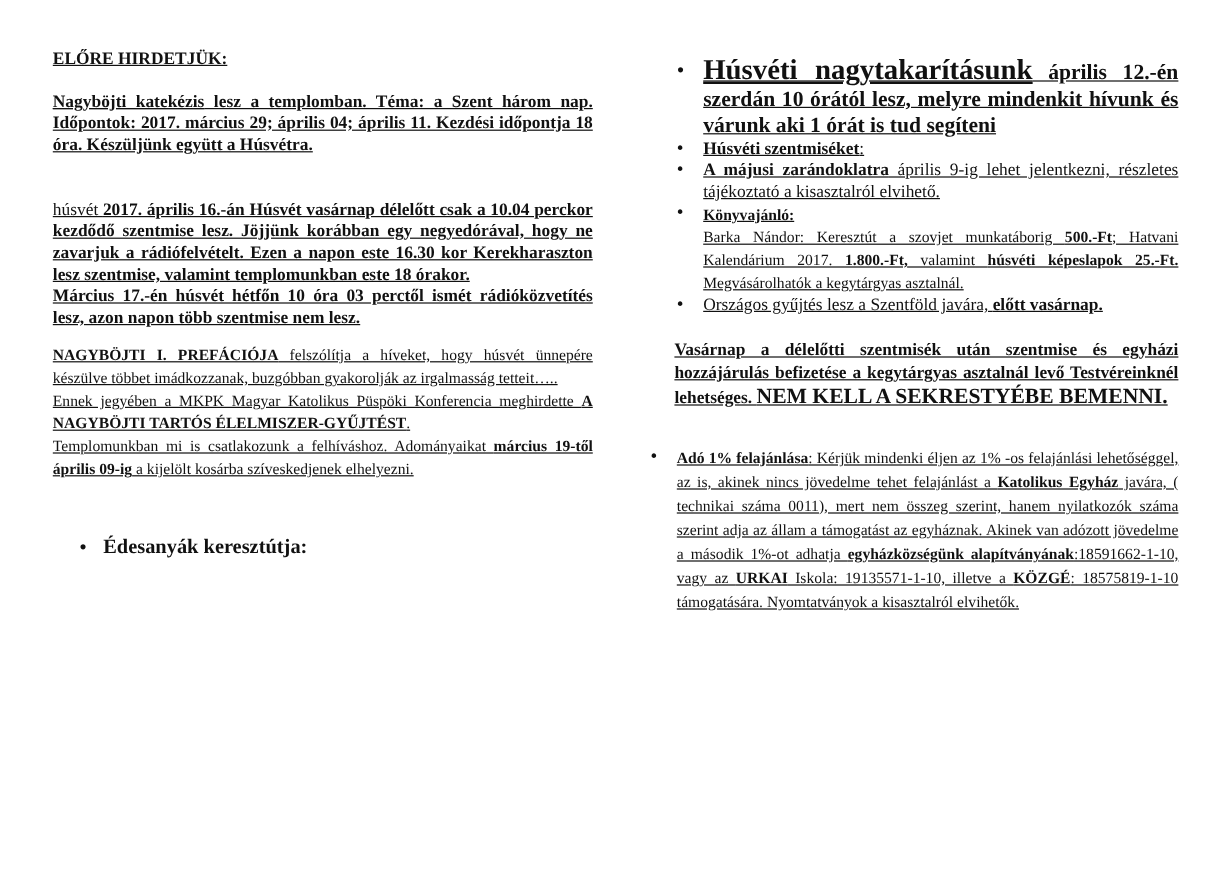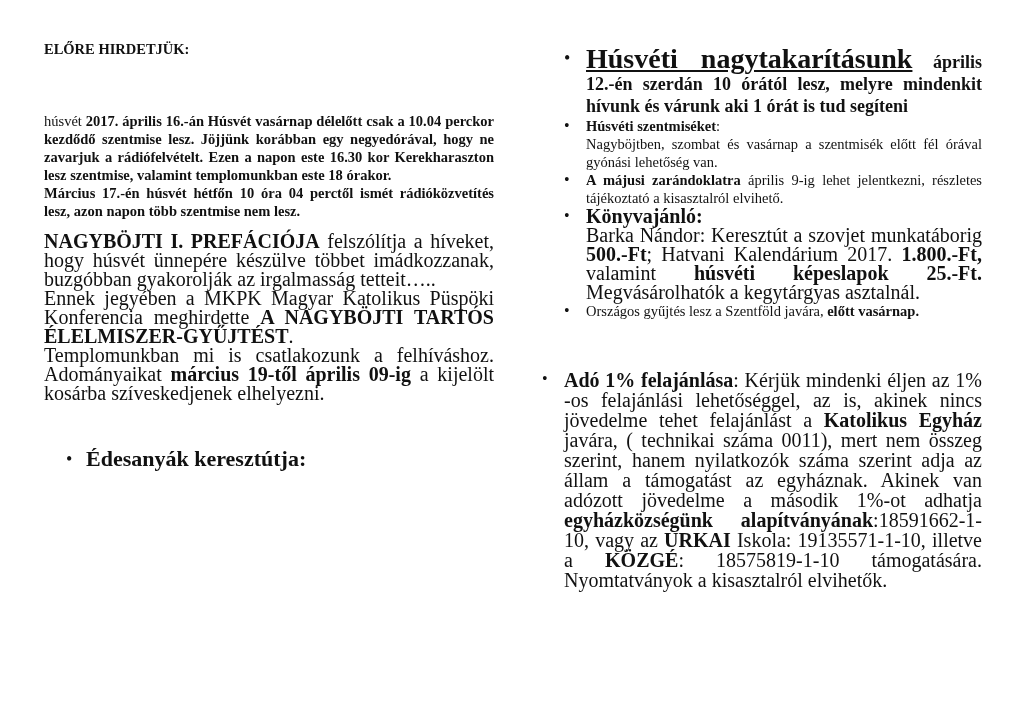--- a/index.html
+++ b/index.html
@@ -8,7 +8,7 @@
   .col { position: absolute; }
   #left { left: 44px; top: 40px; width: 450px; }
   #right { left: 562px; top: 48px; width: 420px; }
-  p { margin: 0; text-align: justify; }
+  p { margin: 0; text-align: justify; text-decoration: underline; }
   b { font-weight: bold; }
   .u { text-decoration: underline; }
   .s14 { font-size: 14.5px; line-height: 18px; }

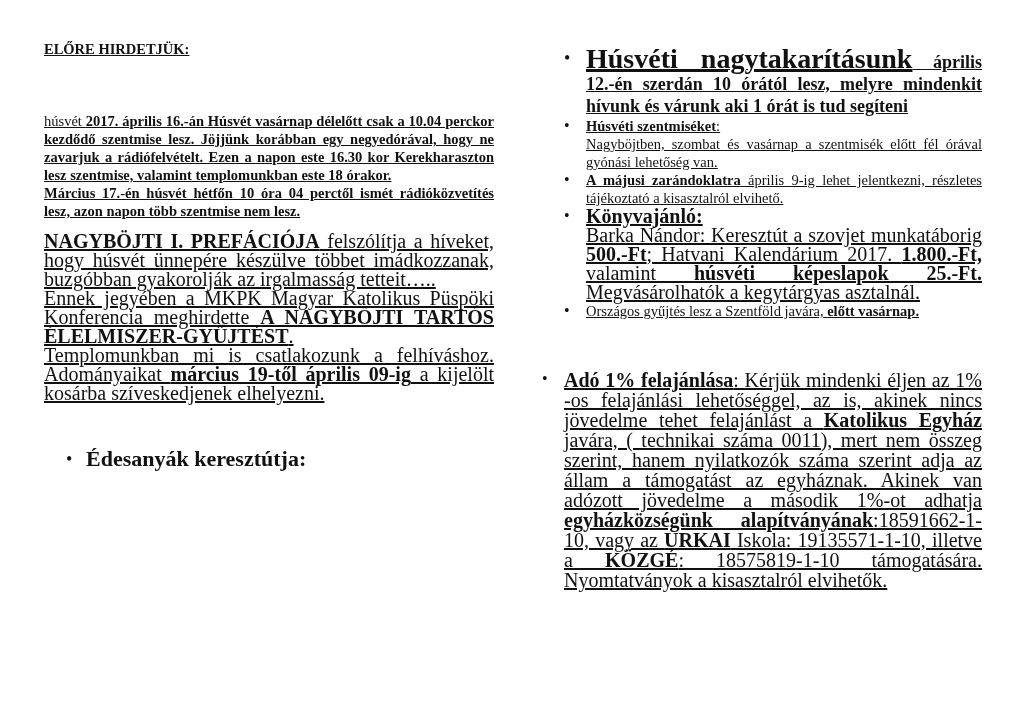--- a/index.html
+++ b/index.html
@@ -54,7 +54,7 @@
 <div id="right" class="col">
   <div class="bul">
     <span class="dot" style="font-size:18px">•</span>
-    <p class="s18" style="line-height:22px"><b><span class="u" style="font-size:28px">Húsvéti nagytakarításunk</span><span> április 12.-én szerdán 10 órától lesz, melyre mindenkit hívunk és várunk aki 1 órát is tud segíteni</span></b></p>
+    <p class="s18" style="line-height:22px"><b><span class="u" style="font-size:24px">Húsvéti nagytakarításunk</span><span> április 12.-én szerdán 10 órától lesz, melyre mindenkit hívunk és várunk aki 1 órát is tud segíteni</span></b></p>
   </div>
 
   <div class="bul">

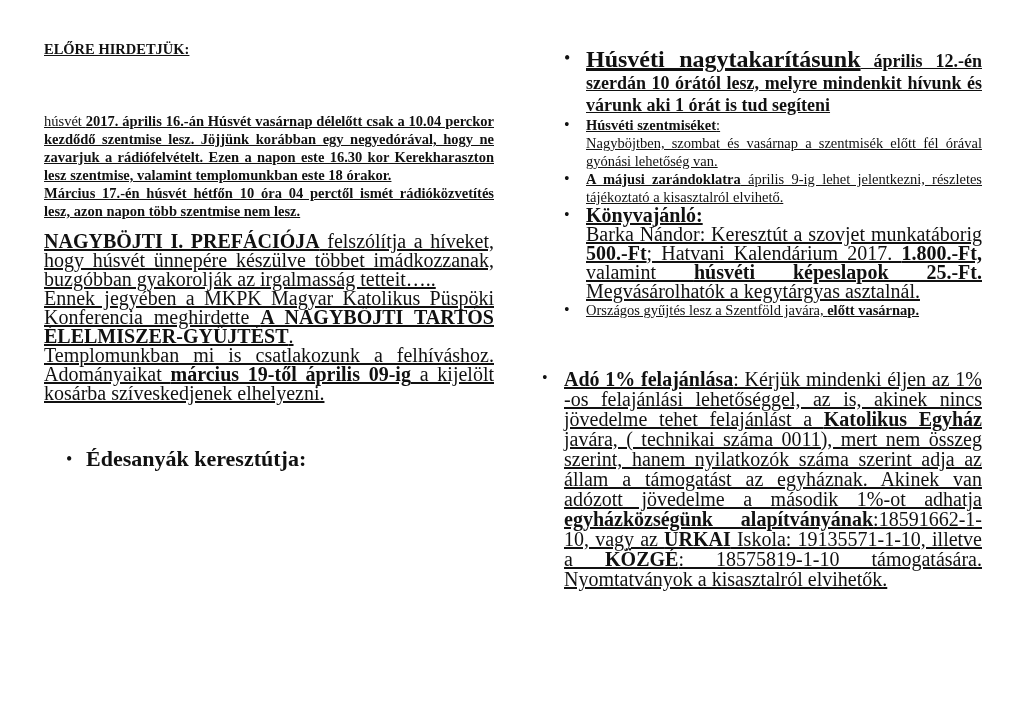--- a/index.html
+++ b/index.html
@@ -27,6 +27,7 @@
   <p class="s14"><b>ELŐRE HIRDETJÜK:</b></p>
   <div class="gap-l"></div>
 
+  <p class="s14"><b><span class="u">Nagyböjti katekézis</span><span> lesz a templomban. Téma: a Szent három nap. Időpontok: 2017. március 29; április 04; április 11. Kezdési időpontja 18 óra. Készüljünk együtt a Húsvétra.</span></b></p>
   <div class="gap-l"></div>
 
   <p class="s14">

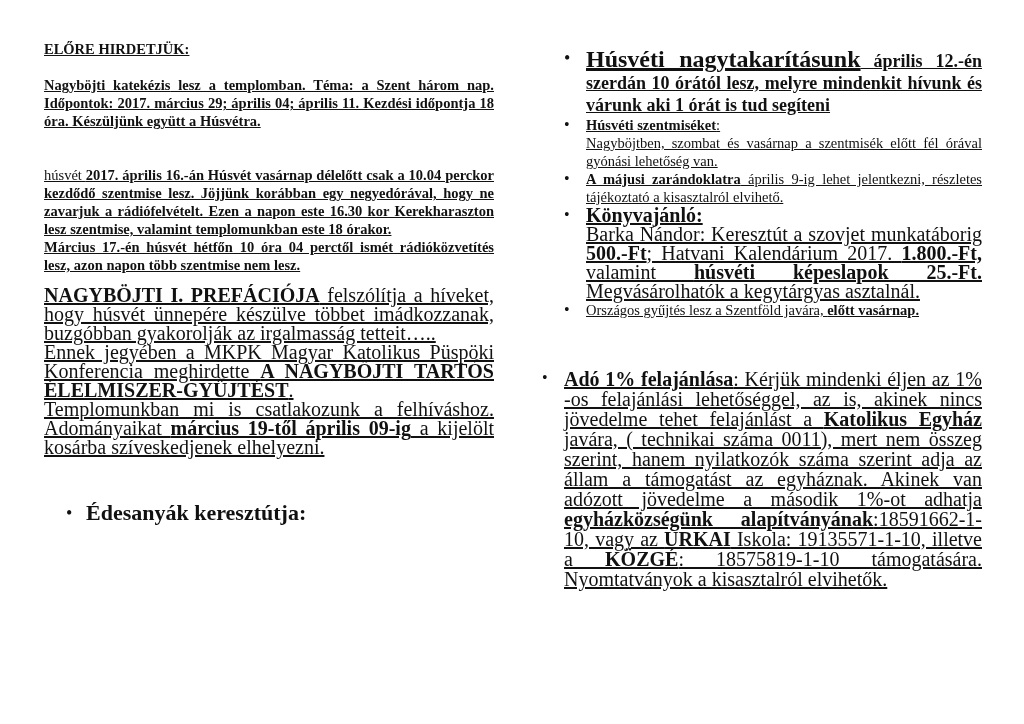--- a/index.html
+++ b/index.html
@@ -60,7 +60,7 @@
 
   <div class="bul">
     <span class="dot">•</span>
-    <p class="s14"><b>Húsvéti szentmiséket</b><span>:</span><br><span>Nagyböjtben, szombat és vasárnap a szentmisék előtt fél órával gyónási lehetőség van.</span></p>
+    <p class="s14"><b>Húsvéti szentmiséket</b><span>:</span><br></p>
   </div>
 
   <div class="bul">

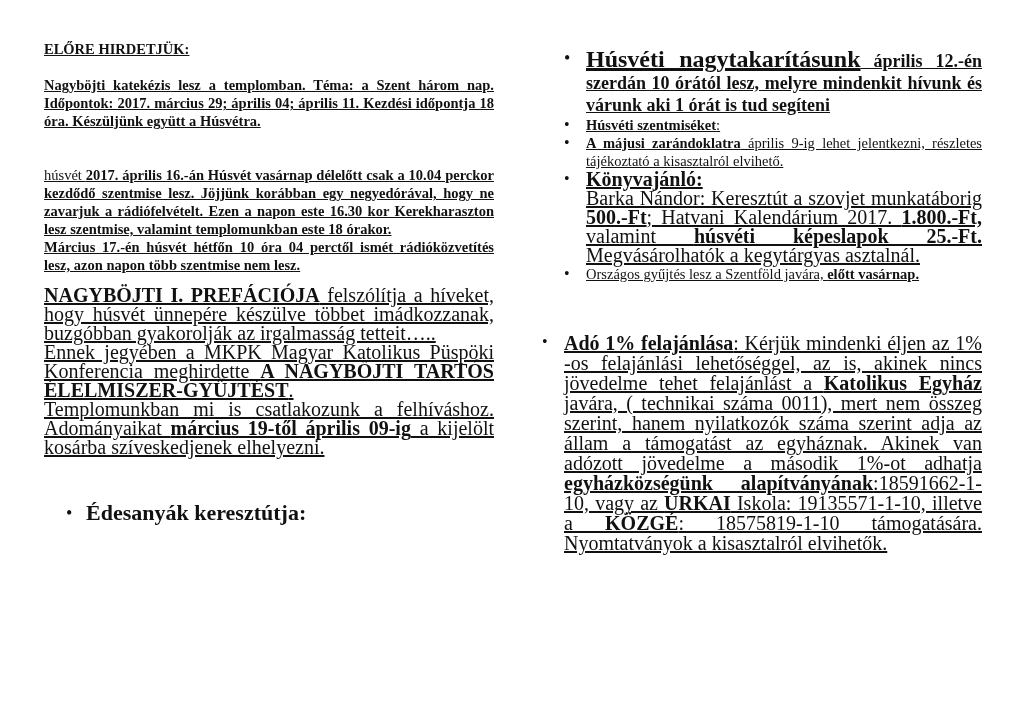--- a/index.html
+++ b/index.html
@@ -12,7 +12,7 @@
   b { font-weight: bold; }
   .u { text-decoration: underline; }
   .s14 { font-size: 14.5px; line-height: 18px; }
-  .s15 { font-size: 20px; line-height: 19px; }
+  .s15 { font-size: 13px; line-height: 19px; }
   .s18 { font-size: 18px; line-height: 21px; }
   .s20 { font-size: 22px; line-height: 23px; }
   .bul { position: relative; padding-left: 24px; }

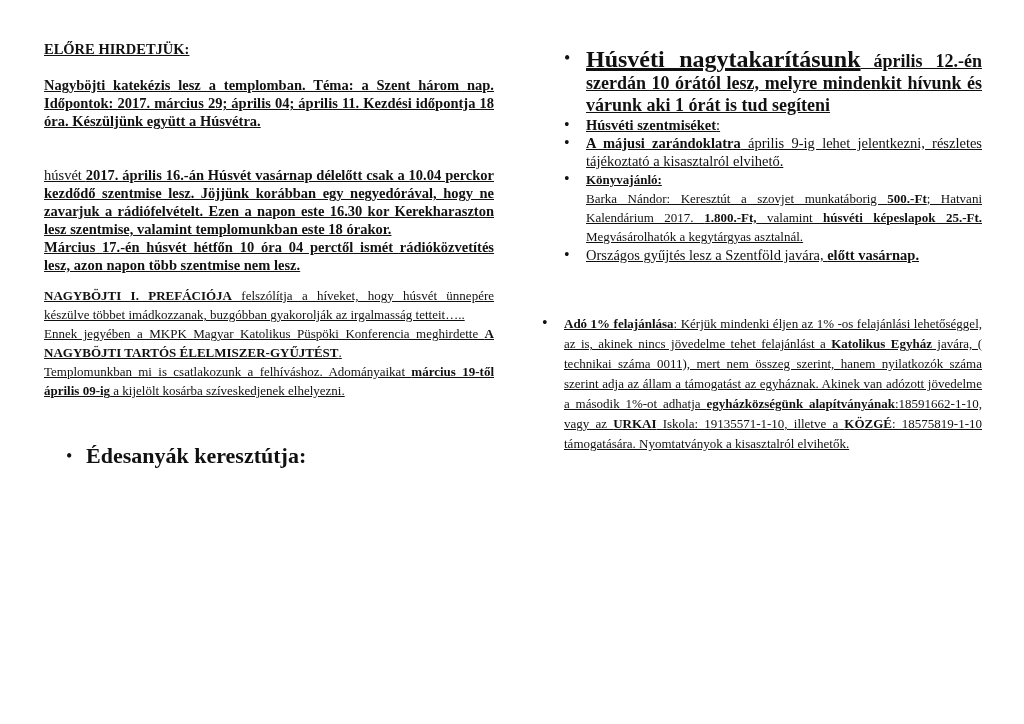--- a/index.html
+++ b/index.html
@@ -33,7 +33,7 @@
   <p class="s14">
     <br>
     <span>húsvét </span><b>2017. április 16.-án Húsvét vasárnap délelőtt csak a 10.04 perckor kezdődő szentmise lesz. Jöjjünk korábban egy negyedórával, hogy ne zavarjuk a rádiófelvételt. Ezen a napon este 16.30 kor Kerekharaszton lesz szentmise, valamint templomunkban este 18 órakor.</b><br>
-    <b>Március 17.-én húsvét hétfőn 10 óra 04 perctől ismét rádióközvetítés lesz, azon napon több szentmise nem lesz.</b>
+    <b>Március 17.-én húsvét hétfőn 10 óra 03 perctől ismét rádióközvetítés lesz, azon napon több szentmise nem lesz.</b>
   </p>
   <div class="gap-m"></div>
 

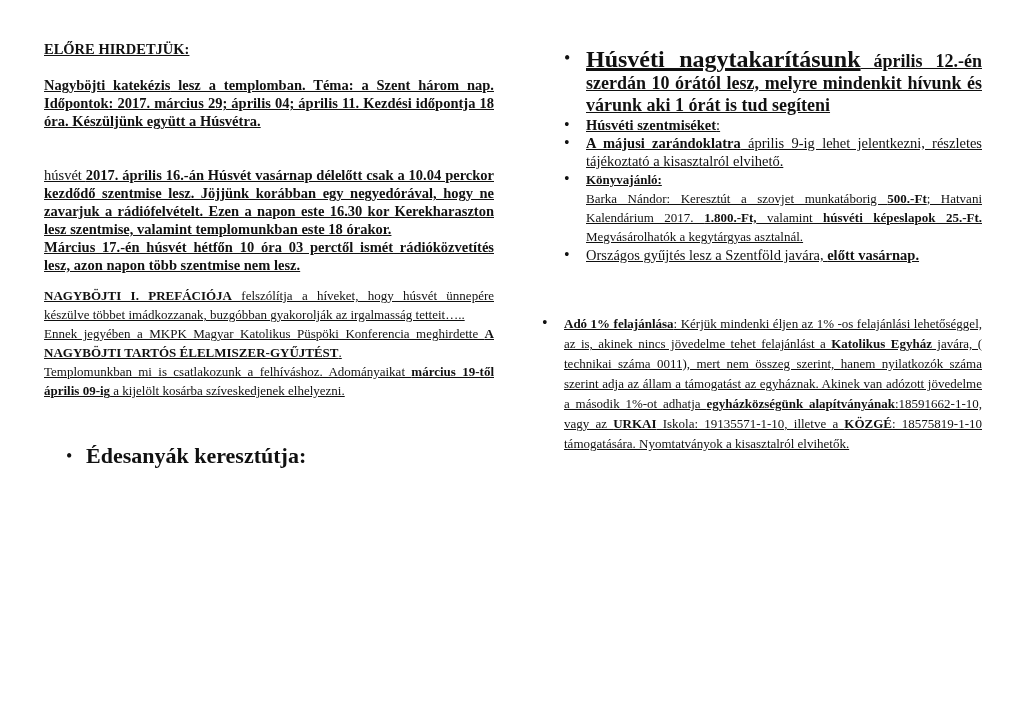--- a/index.html
+++ b/index.html
@@ -81,6 +81,7 @@
   </div>
   <div style="height:20px"></div>
 
+  <p class="s14" style="line-height:19px"><b>Vasárnap a délelőtti szentmisék után szentmise és egyházi hozzájárulás befizetése a kegytárgyas asztalnál levő Testvéreinknél lehetséges. </b><b style="font-size:18px">NEM KELL A SEKRESTYÉBE BEMENNI.</b></p>
   <div style="height:30px"></div>
 
   <div class="bul" style="margin-left:-22px">

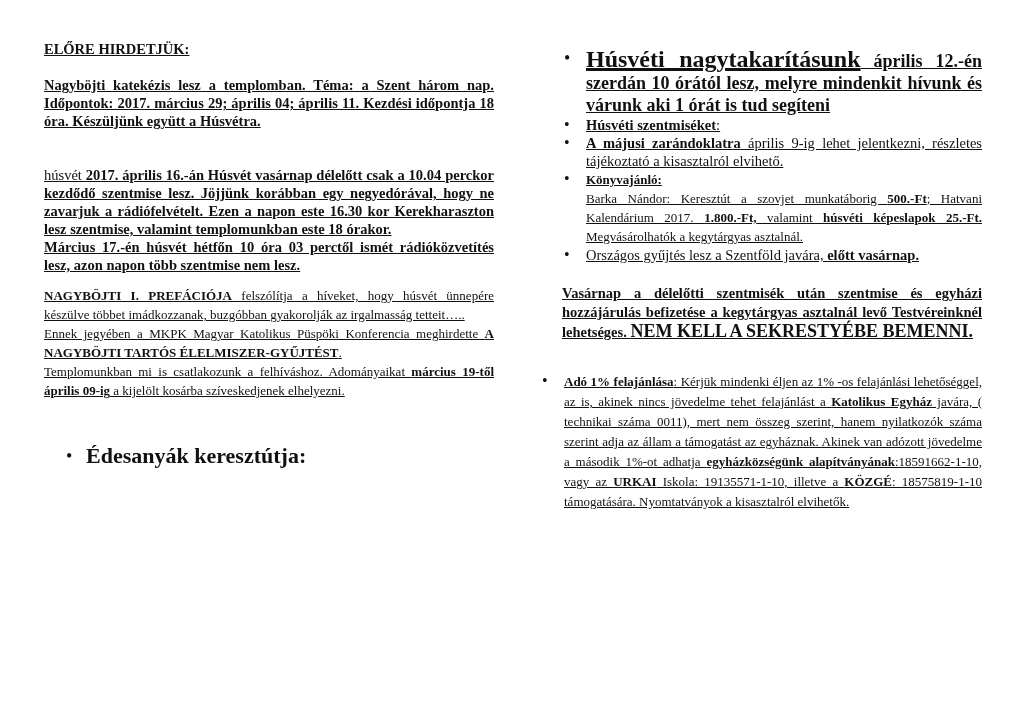--- a/index.html
+++ b/index.html
@@ -14,7 +14,7 @@
   .s14 { font-size: 14.5px; line-height: 18px; }
   .s15 { font-size: 13px; line-height: 19px; }
   .s18 { font-size: 18px; line-height: 21px; }
-  .s20 { font-size: 22px; line-height: 23px; }
+  .s20 { font-size: 17px; line-height: 23px; }
   .bul { position: relative; padding-left: 24px; }
   .bul .dot { position: absolute; left: 2px; top: 0; font-size: 16px; }
   .gap-l { height: 18px; }

